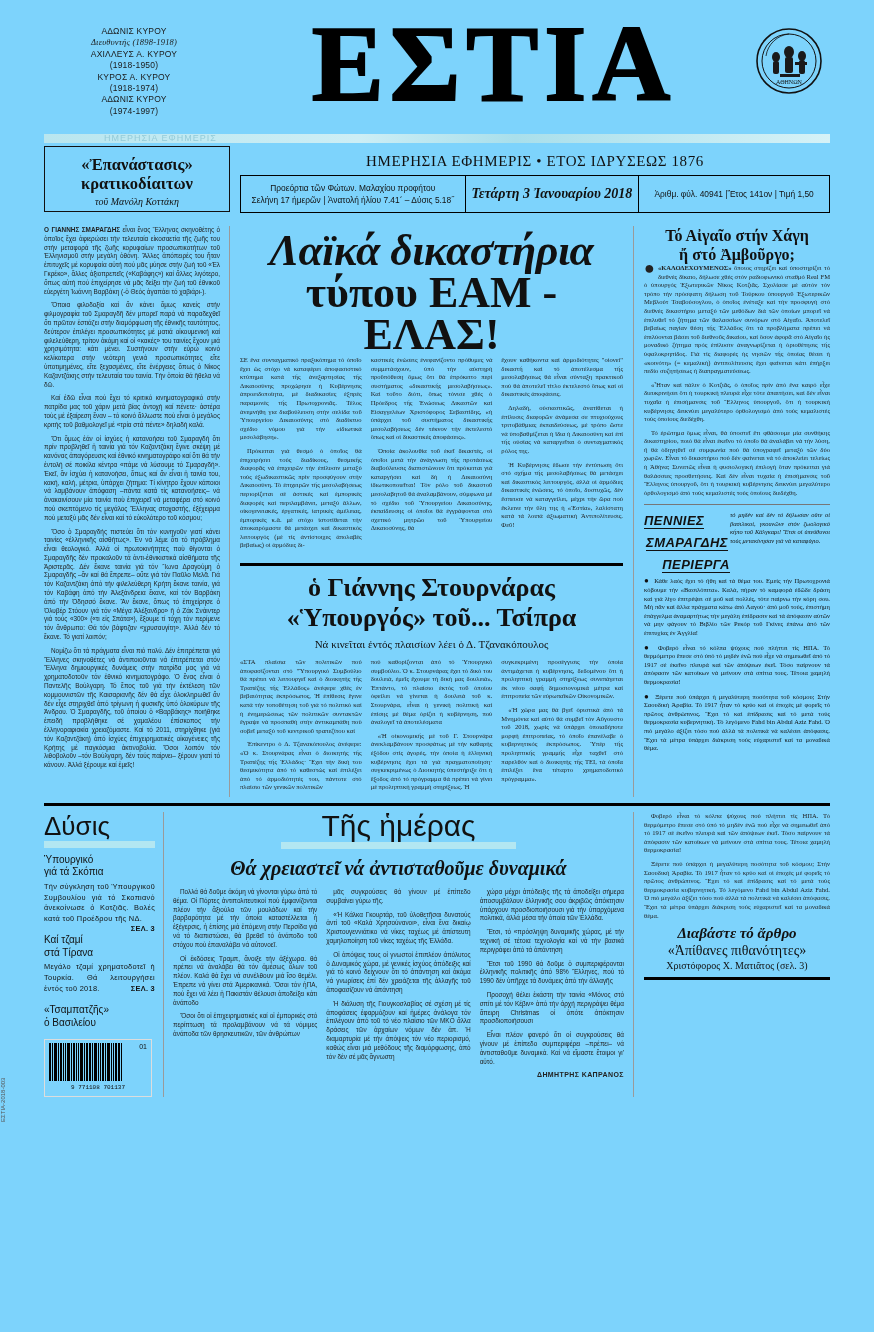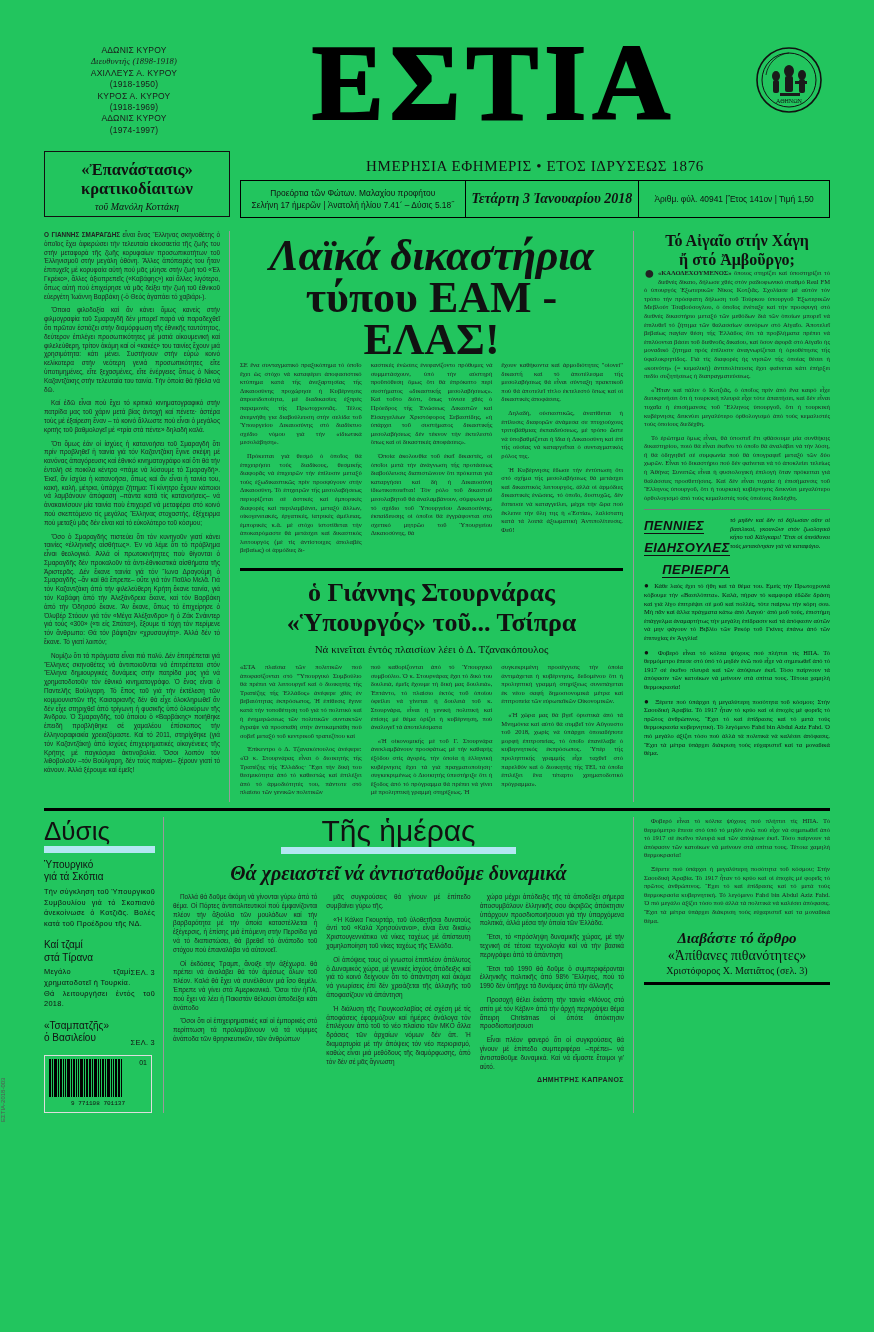--- a/index.html
+++ b/index.html
@@ -14,9 +14,9 @@
   }
   .page {
     width: 874px; height: 1332px;
-    padding: 33px 44px 10px 44px;
+    padding: 14px 44px 10px 44px;
     position: relative;
-    background: #22c55e;
+    background: #7dd3fc;
   }
 
   

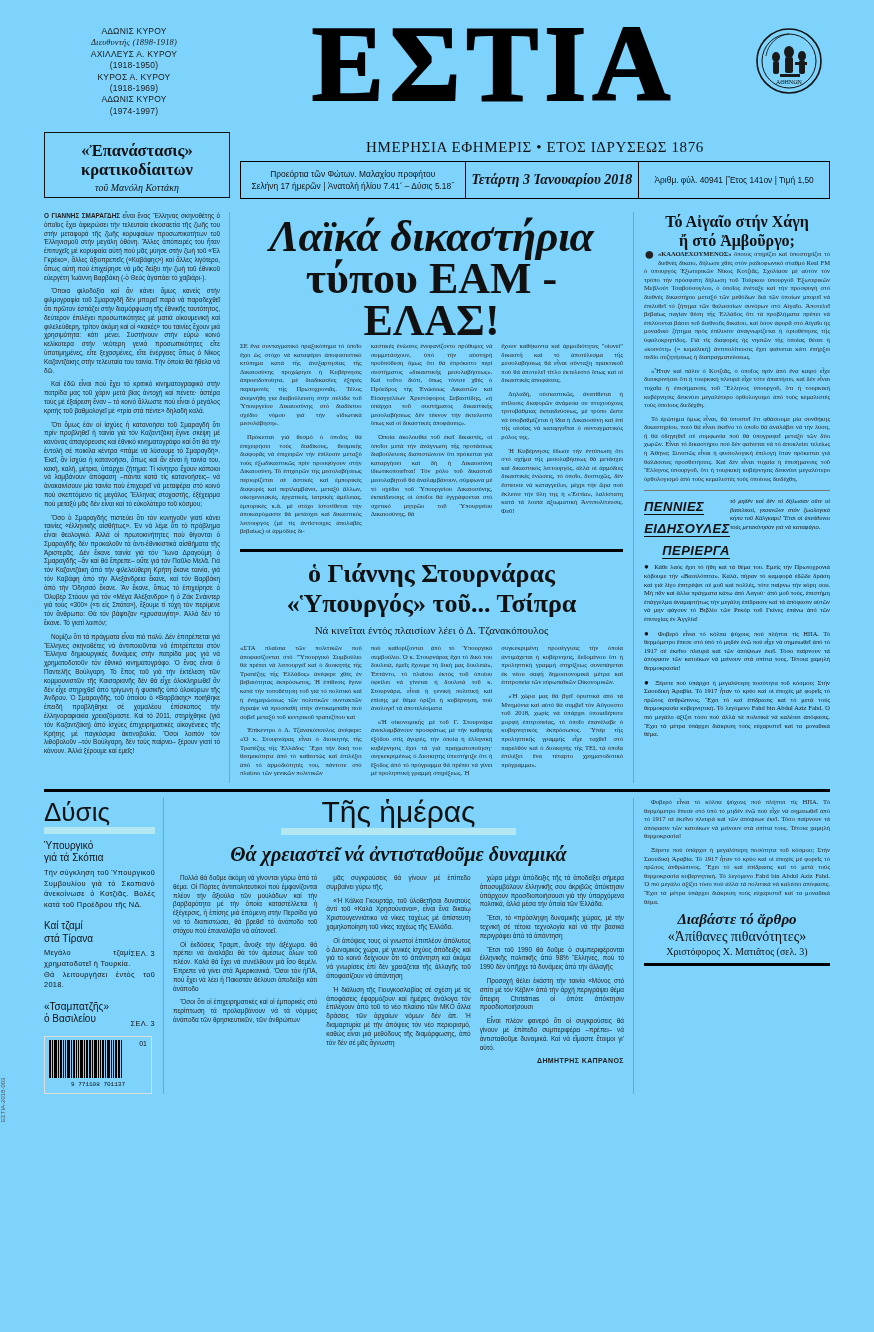--- a/index.html
+++ b/index.html
@@ -169,7 +169,7 @@
       <div>ΑΧΙΛΛΕΥΣ Α. ΚΥΡΟΥ</div>
       <div>(1918-1950)</div>
       <div>ΚΥΡΟΣ Α. ΚΥΡΟΥ</div>
-      <div>(1918-1969)</div>
+      <div>(1918-1974)</div>
       <div>ΑΔΩΝΙΣ ΚΥΡΟΥ</div>
       <div>(1974-1997)</div>
     </div>

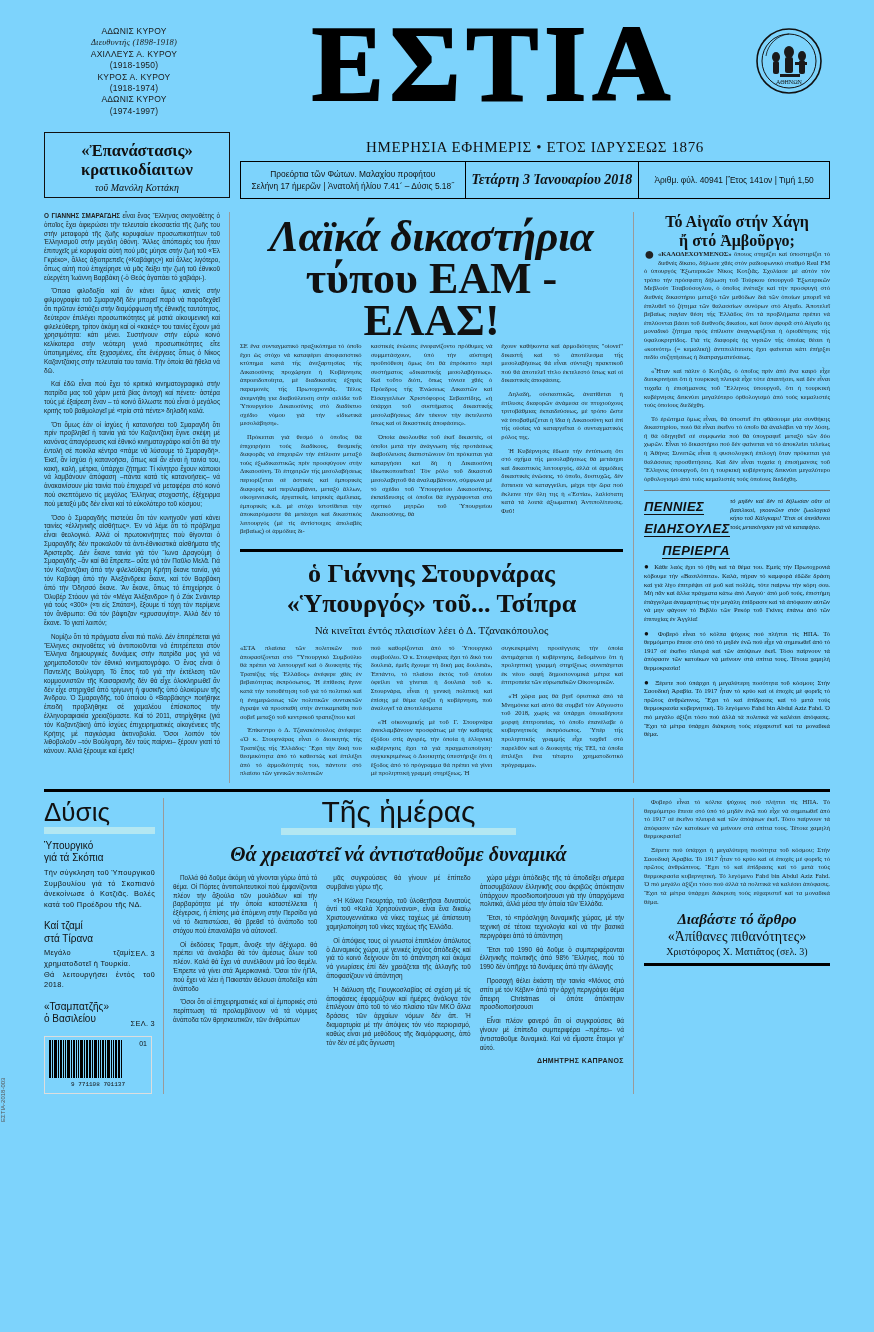--- a/index.html
+++ b/index.html
@@ -198,6 +198,9 @@
     </div>
   </div>
 
+  <div class="cyanbar">
+    <span class="ghost">ΗΜΕΡΗΣΙΑ ΕΦΗΜΕΡΙΣ</span>
+  </div>
 
   <div class="toprow">
     <div class="opinion-box">

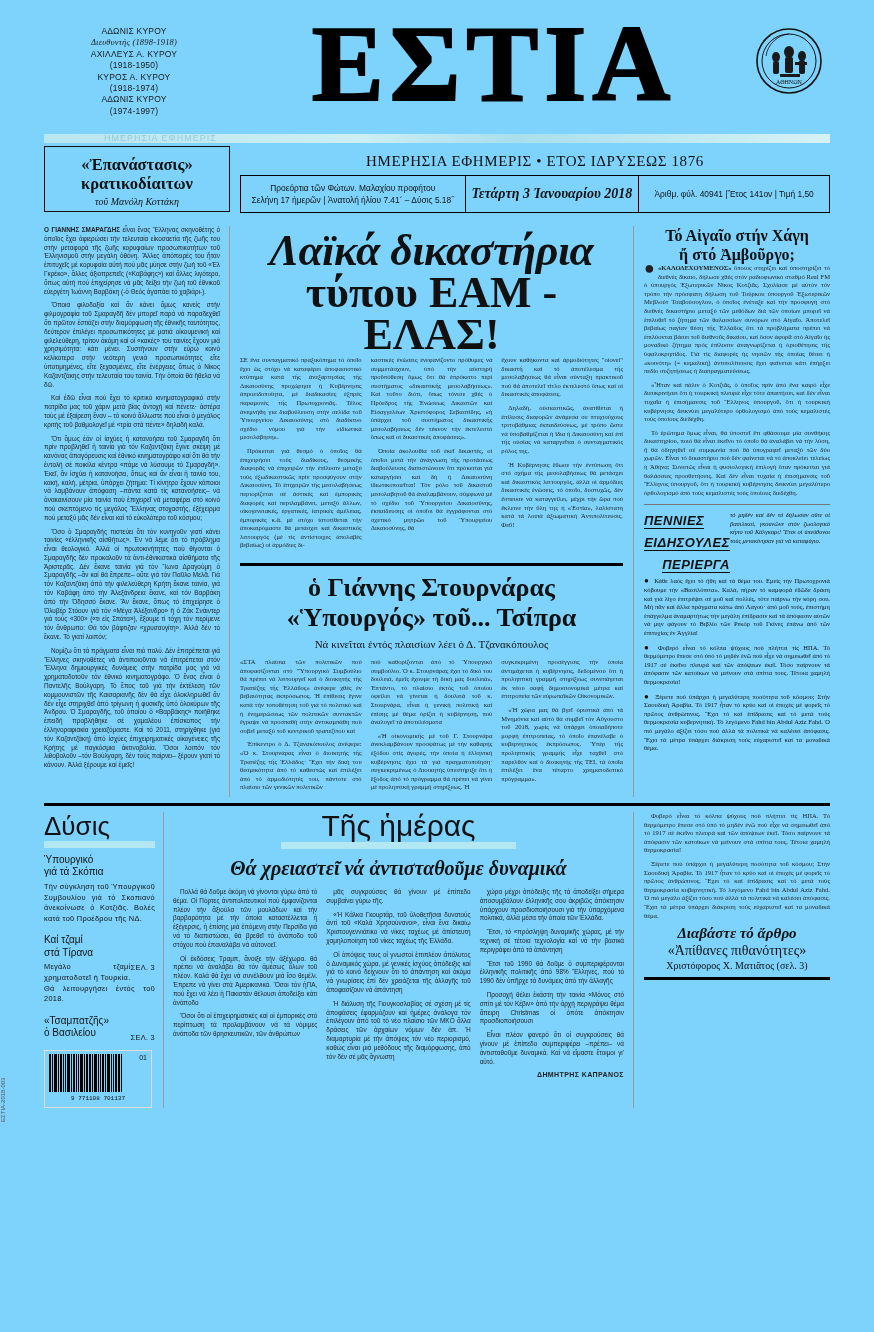--- a/index.html
+++ b/index.html
@@ -302,7 +302,7 @@
         <div class="pennies-flex">
           <div class="labels">
             <div class="r1"><span class="pl">ΠΕΝΝΙΕΣ</span></div>
-            <div class="r2"><span class="pl">ΕΙΔΗΣΟΥΛΕΣ</span></div>
+            <div class="r2"><span class="pl">ΣΜΑΡΑΓΔΗΣ</span></div>
             <div class="r3"><span class="pl">ΠΕΡΙΕΡΓΑ</span></div>
           </div>
           <div class="txt">τό μηδέν καί δέν τό δήλωσαν οὔτε οἱ βασιλικοί, γκουνῶνε στόν ζωολογικό κῆπο τοῦ Κάλγκαρι! Ἔτσι οἱ ὑπεύθυνοι τούς μετακίνησαν γιά νά καταφύγιο.</div>

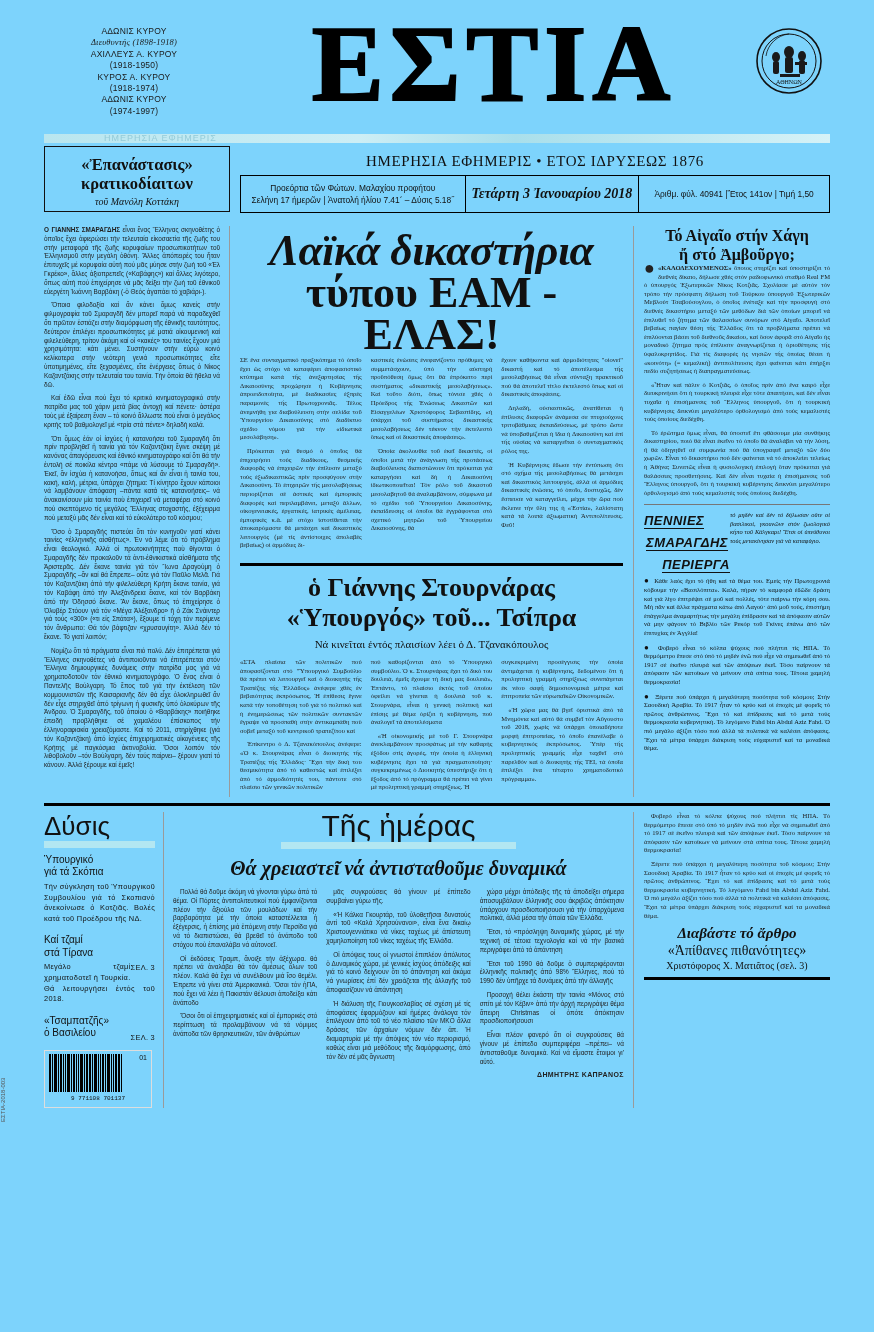--- a/index.html
+++ b/index.html
@@ -138,7 +138,7 @@
   .brief { margin-bottom:10px; }
   .brief .bt { font-family:"Liberation Sans", sans-serif; font-size:10px; font-weight:normal; line-height:12.5px; color:#111; margin-bottom:3px;}
   .brief .bb { font-family:"Liberation Sans", sans-serif; font-size:7.4px; line-height:10.6px; text-align:justify; letter-spacing:.3px;}
-  .brief .sel { font-weight:normal; float:right;margin-top:39px; }
+  .brief .sel { font-weight:bold; float:right; }
 
   .barcode { margin-top:10px; width:108px; height:58px; position:relative; border:1px solid #ddd;}
   .barcode .bars { height:44px; display:flex; gap:1px; padding:3px 4px;}

